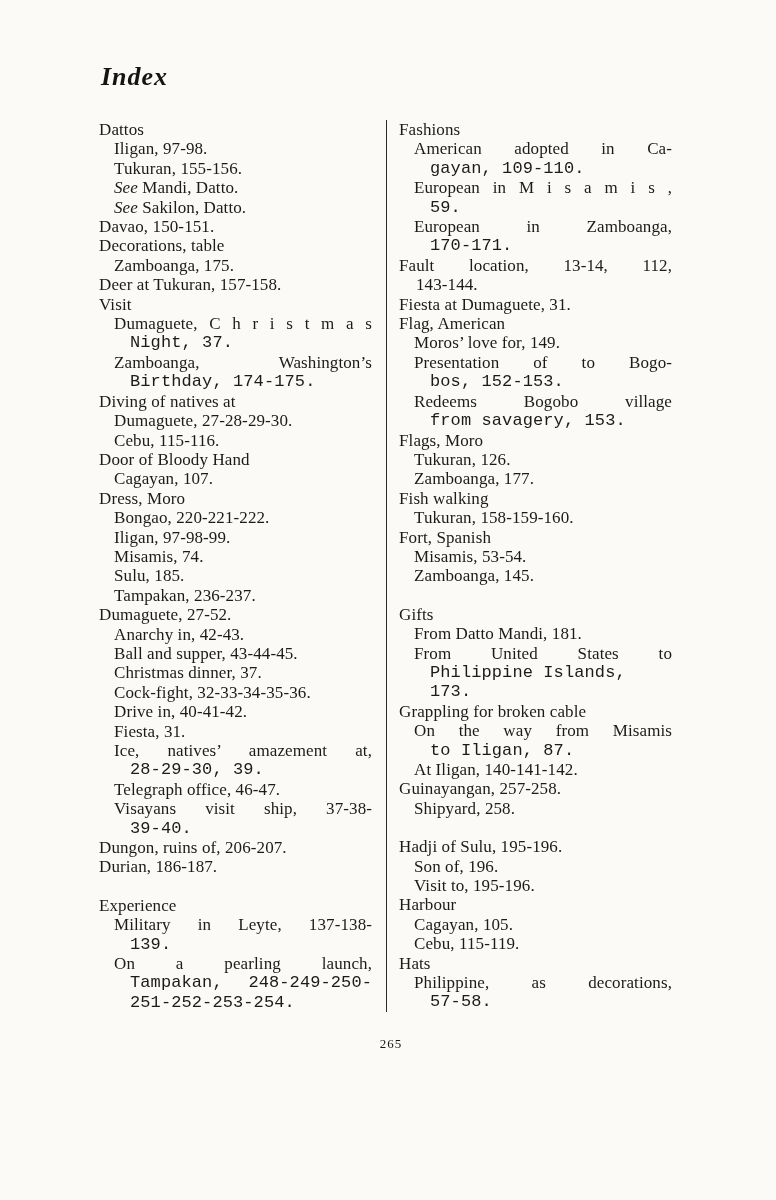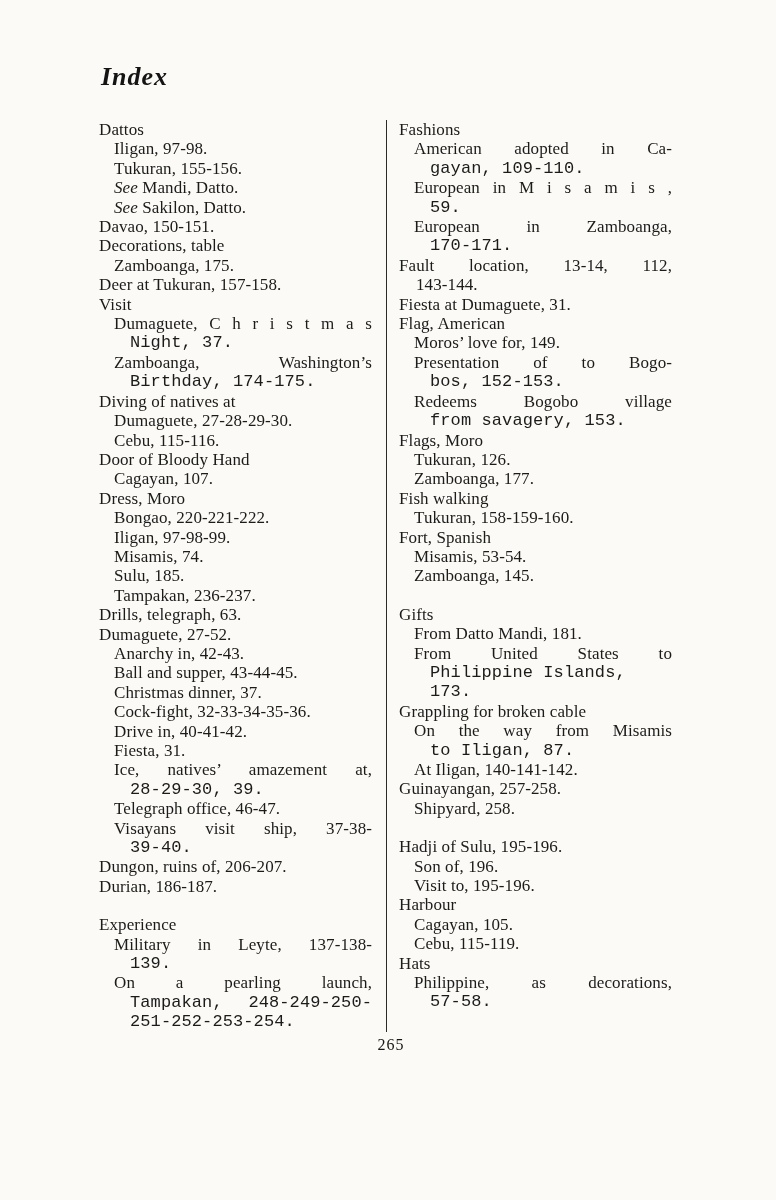--- a/index.html
+++ b/index.html
@@ -138,9 +138,6 @@
         <div class="line first">Tampakan, 236-237.</div>
       </div>
       <div class="entry level-0">
-        <div class="line first">Drills, telegraph, 63.</div>
-      </div>
-      <div class="entry level-0">
         <div class="line first">Dumaguete, 27-52.</div>
       </div>
       <div class="entry level-1">

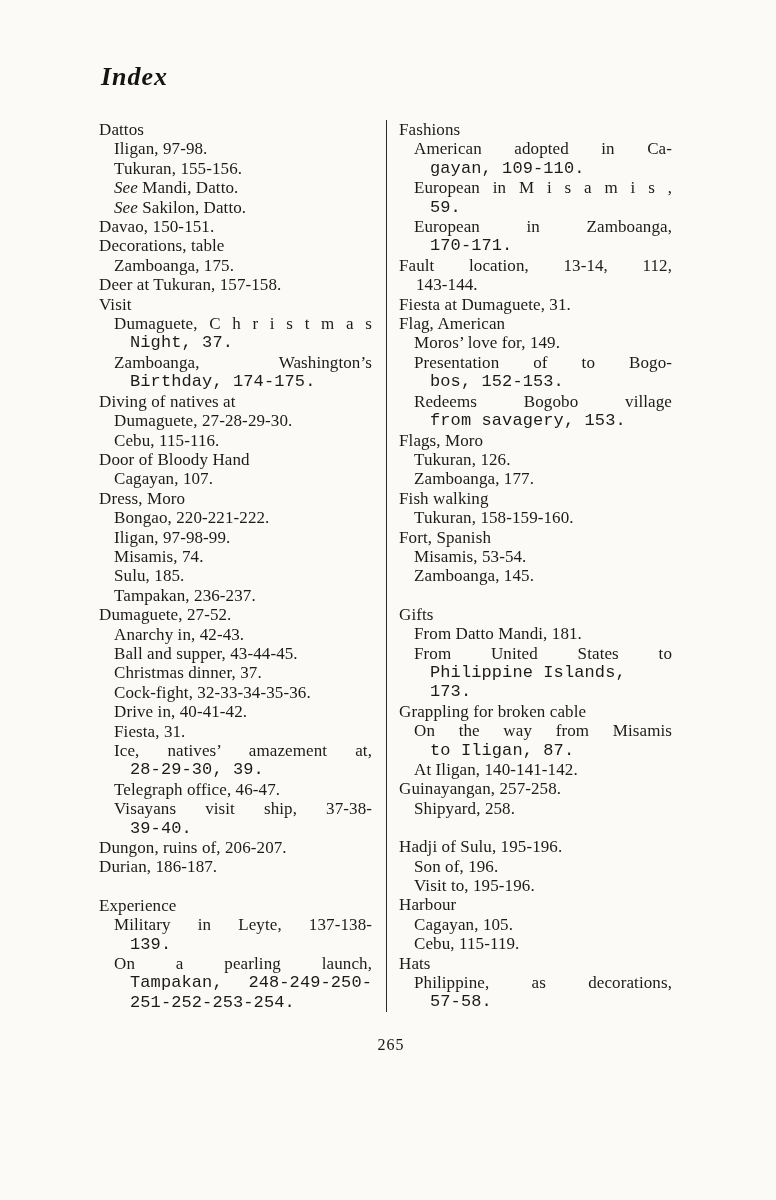--- a/index.html
+++ b/index.html
@@ -54,7 +54,7 @@
     top: 1036px;
     width: 584px;
     text-align: center;
-    font-size: 16px;
+    font-size: 13px;
     letter-spacing: 1px;
     color: #161616;
   }

